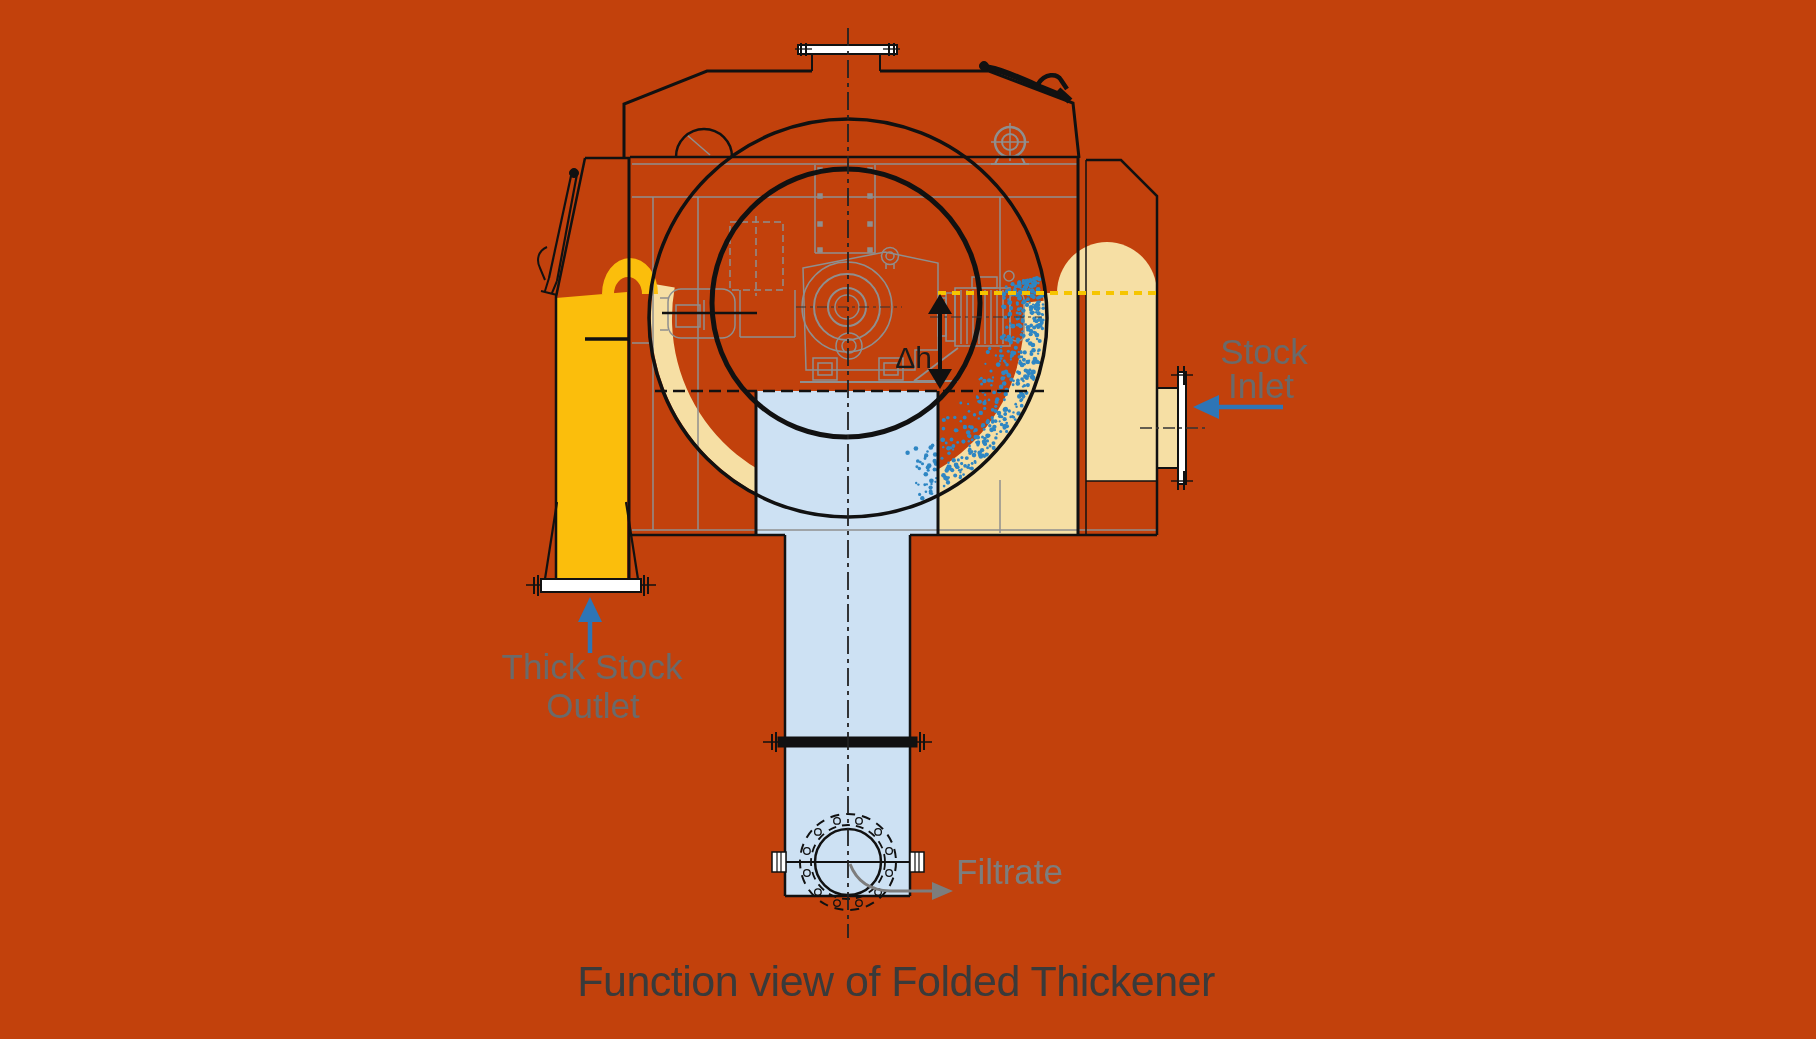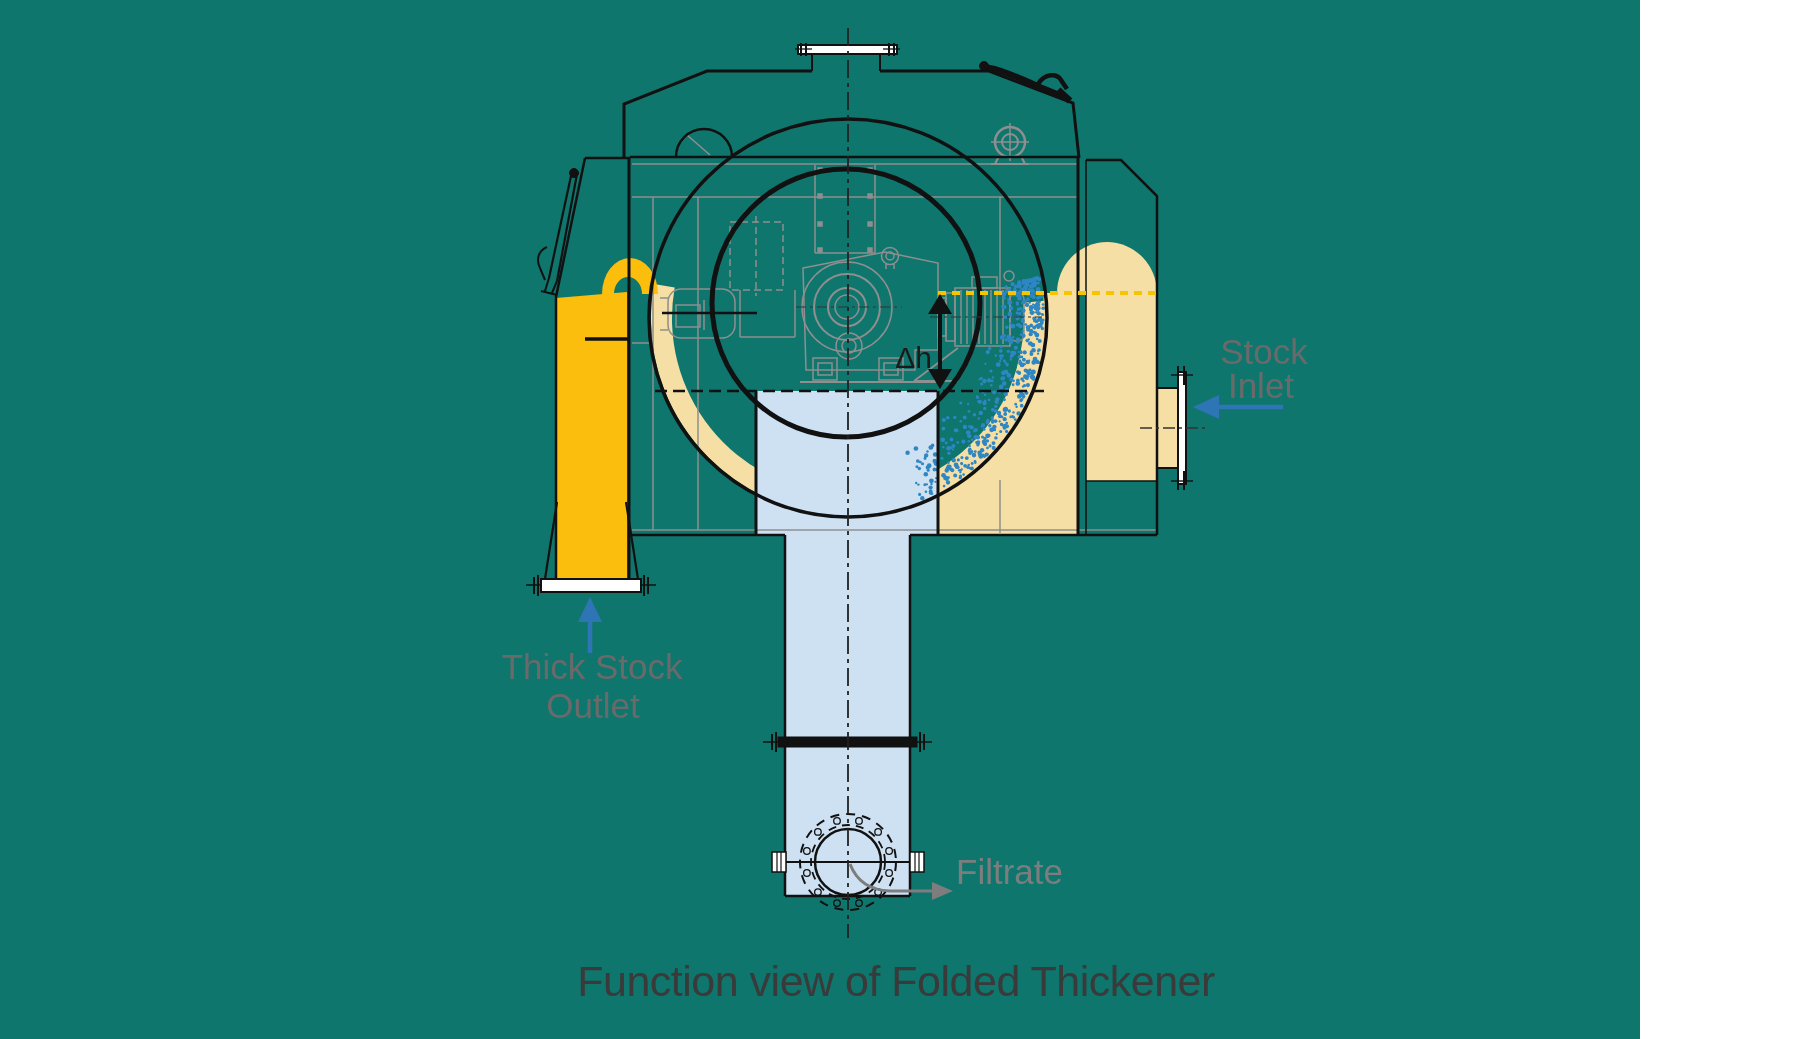--- a/index.html
+++ b/index.html
@@ -4,7 +4,7 @@
 <style>
   html,body{margin:0;padding:0;background:#ffffff;}
   body{width:1818px;height:1039px;overflow:hidden;font-family:"Liberation Sans",sans-serif;}
-  #stage{position:relative;width:1640px;height:1039px;background:#0f766e;}
+  #stage{position:relative;width:1816px;height:1039px;background:#c2410c;}
   svg{position:absolute;left:0;top:0;}
   text{user-select:none;}
   .lbl{font-size:35px;}

